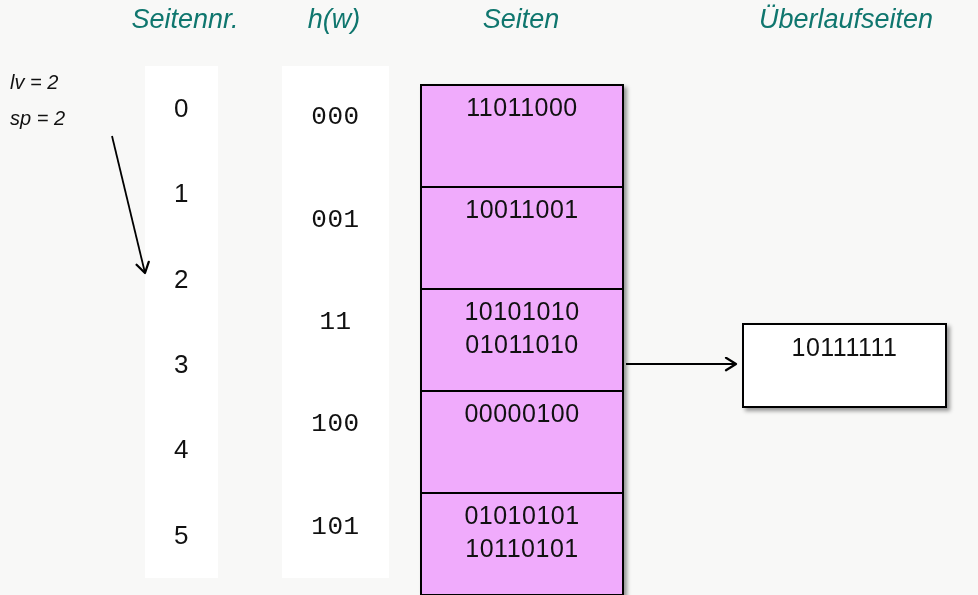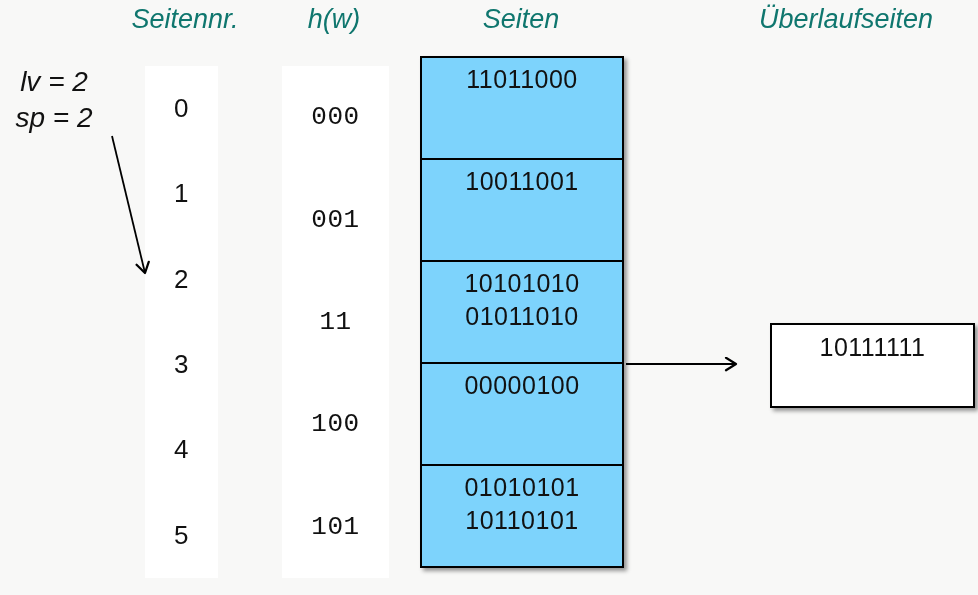--- a/index.html
+++ b/index.html
@@ -37,8 +37,8 @@
     left: 10px;
     top: 64px;
     width: 88px;
-    text-align: center;
-    font-size: 28px;
+    text-align: left;
+    font-size: 20px;
     font-style: italic;
     line-height: 36px;
     white-space: nowrap;

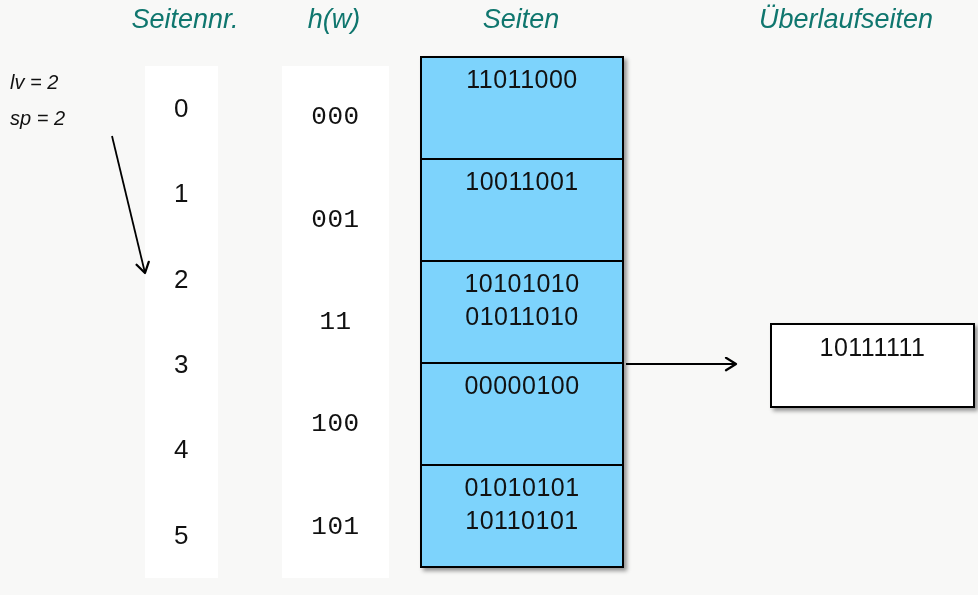--- a/index.html
+++ b/index.html
@@ -68,10 +68,10 @@
   .pages-table {
     position: absolute;
     left: 420px;
-    top: 56px;
+    top: 84px;
     width: 204px;
     height: 512px;
-    background: #7dd3fc;
+    background: #f0abfc;
     border: 2px solid #000000;
     box-shadow: 3px 3px 4px rgba(0,0,0,0.40);
     display: flex;

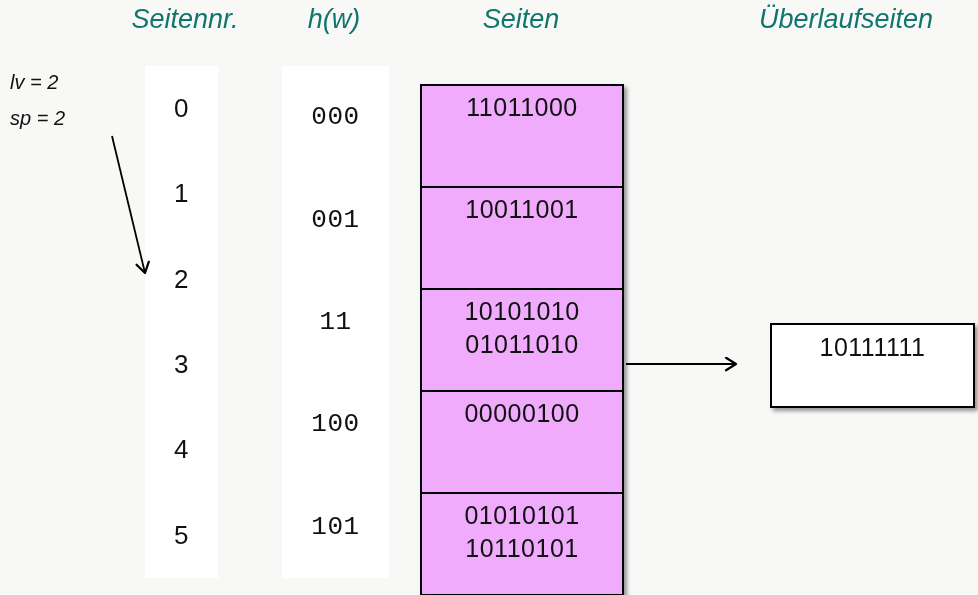--- a/index.html
+++ b/index.html
@@ -105,7 +105,6 @@
     font-size: 25px;
     line-height: 33px;
     letter-spacing: 0.5px;
-    margin-left: 28px;
   }
 
   

